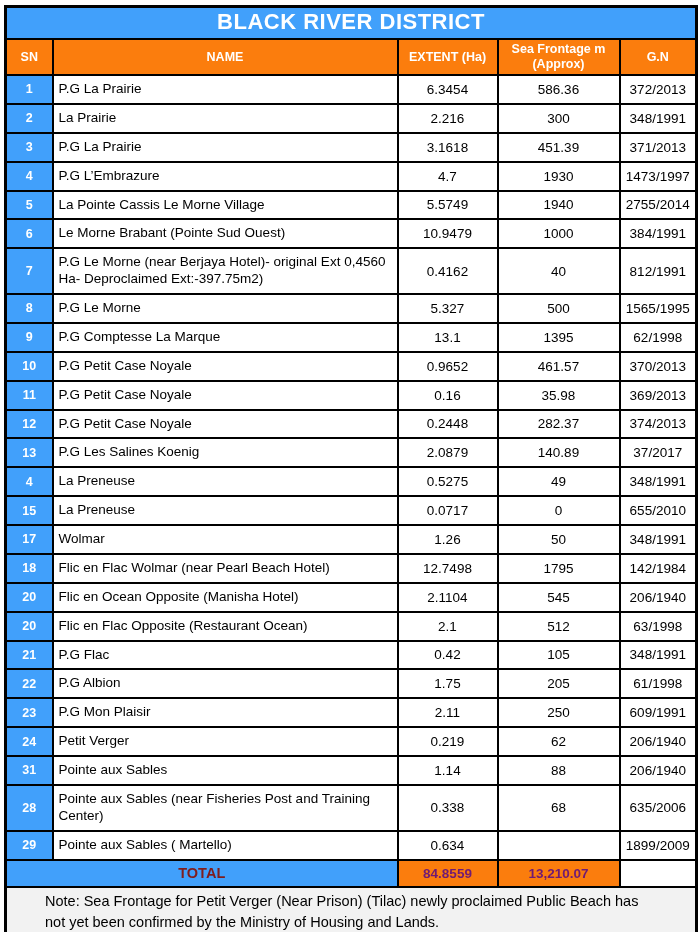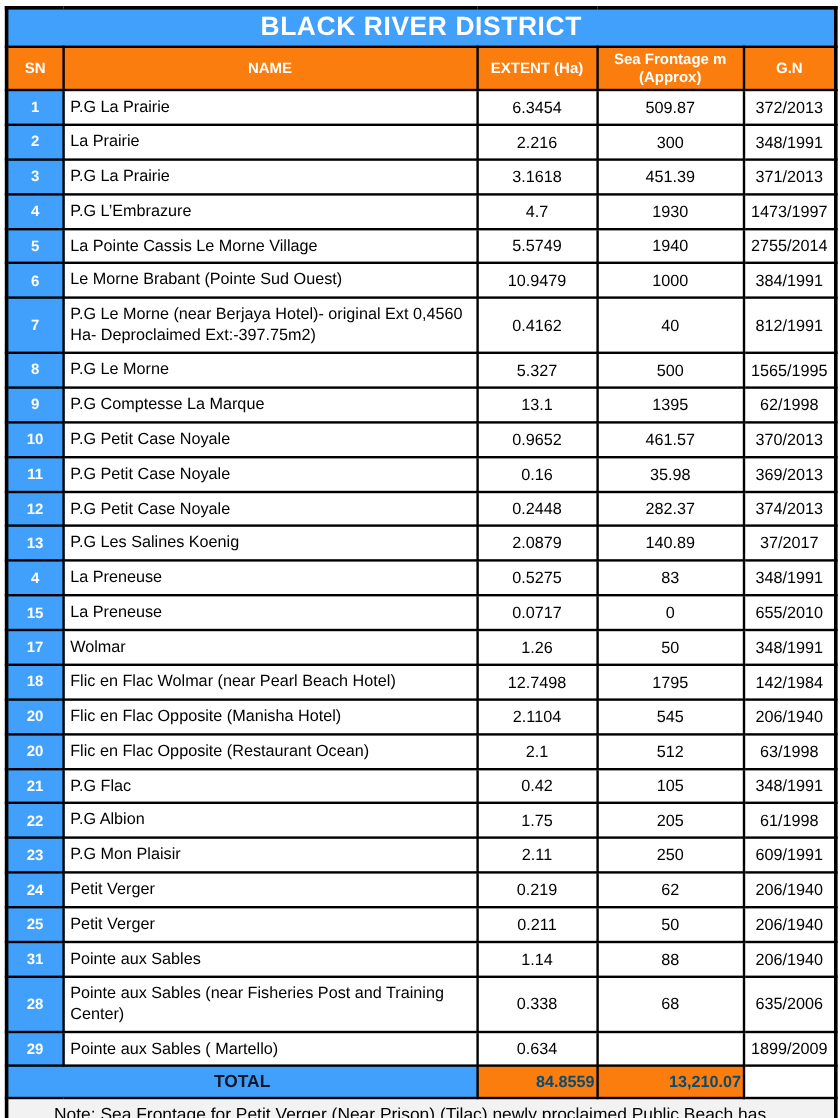--- a/index.html
+++ b/index.html
@@ -135,7 +135,7 @@
     <td class="sn-cell">1</td>
     <td class="name-cell">P.G La Prairie</td>
     <td class="num-cell">6.3454</td>
-    <td class="num-cell">509.87</td>
+    <td class="num-cell">586.36</td>
     <td class="num-cell">372/2013</td>
   </tr>
         <tr>

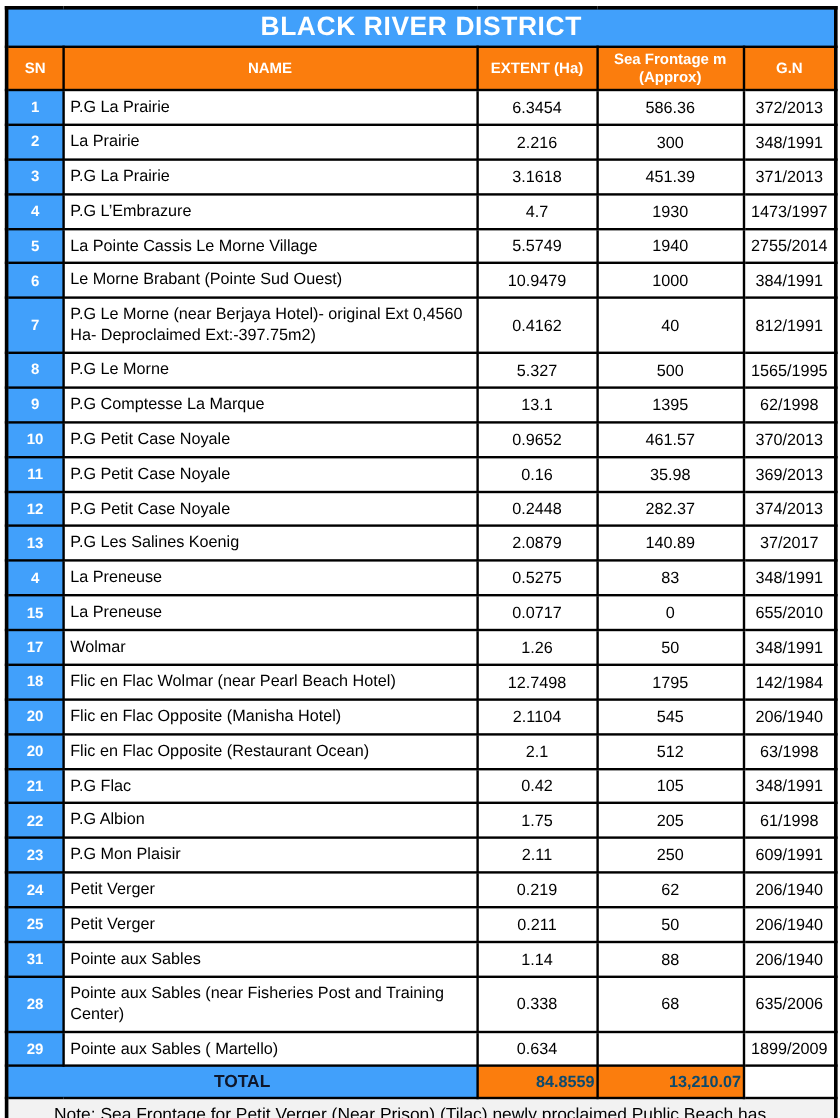--- a/index.html
+++ b/index.html
@@ -226,7 +226,7 @@
     <td class="sn-cell">4</td>
     <td class="name-cell">La Preneuse</td>
     <td class="num-cell">0.5275</td>
-    <td class="num-cell">83</td>
+    <td class="num-cell">49</td>
     <td class="num-cell">348/1991</td>
   </tr>
         <tr>

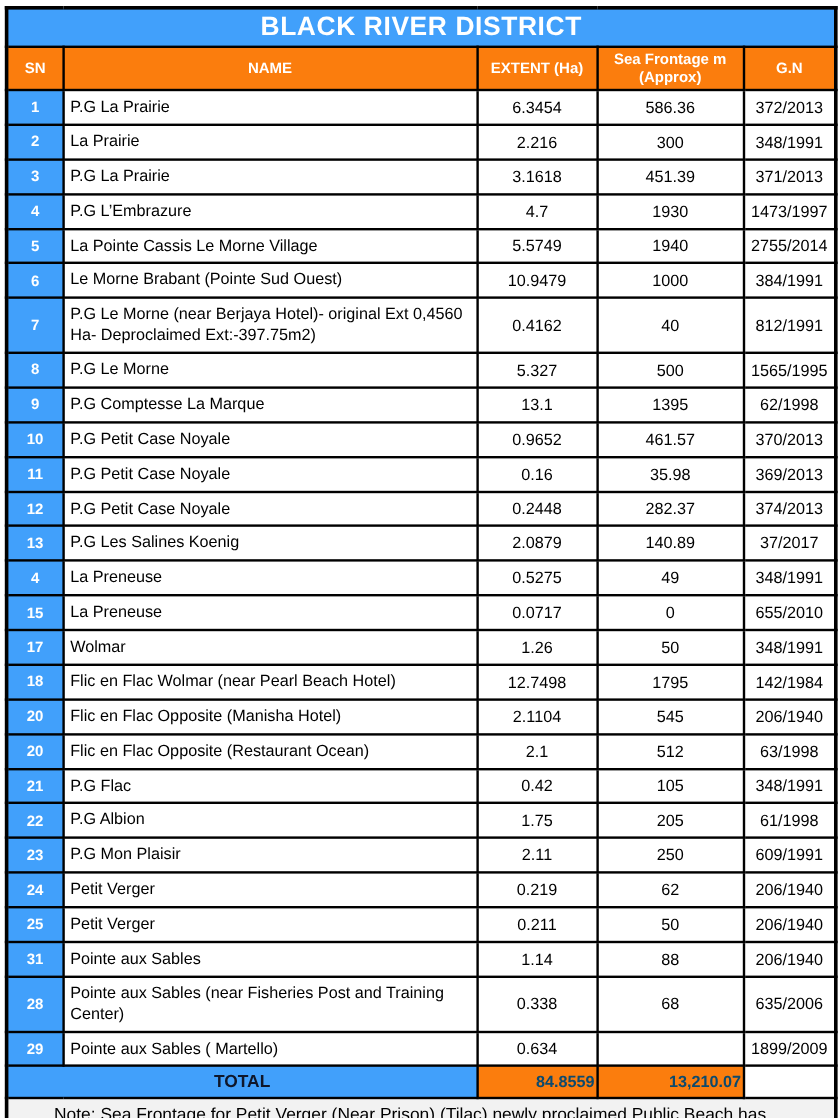--- a/index.html
+++ b/index.html
@@ -252,7 +252,7 @@
   </tr>
         <tr>
     <td class="sn-cell">20</td>
-    <td class="name-cell">Flic en Flac Opposite (Manisha Hotel)</td>
+    <td class="name-cell">Flic en Ocean Opposite (Manisha Hotel)</td>
     <td class="num-cell">2.1104</td>
     <td class="num-cell">545</td>
     <td class="num-cell">206/1940</td>

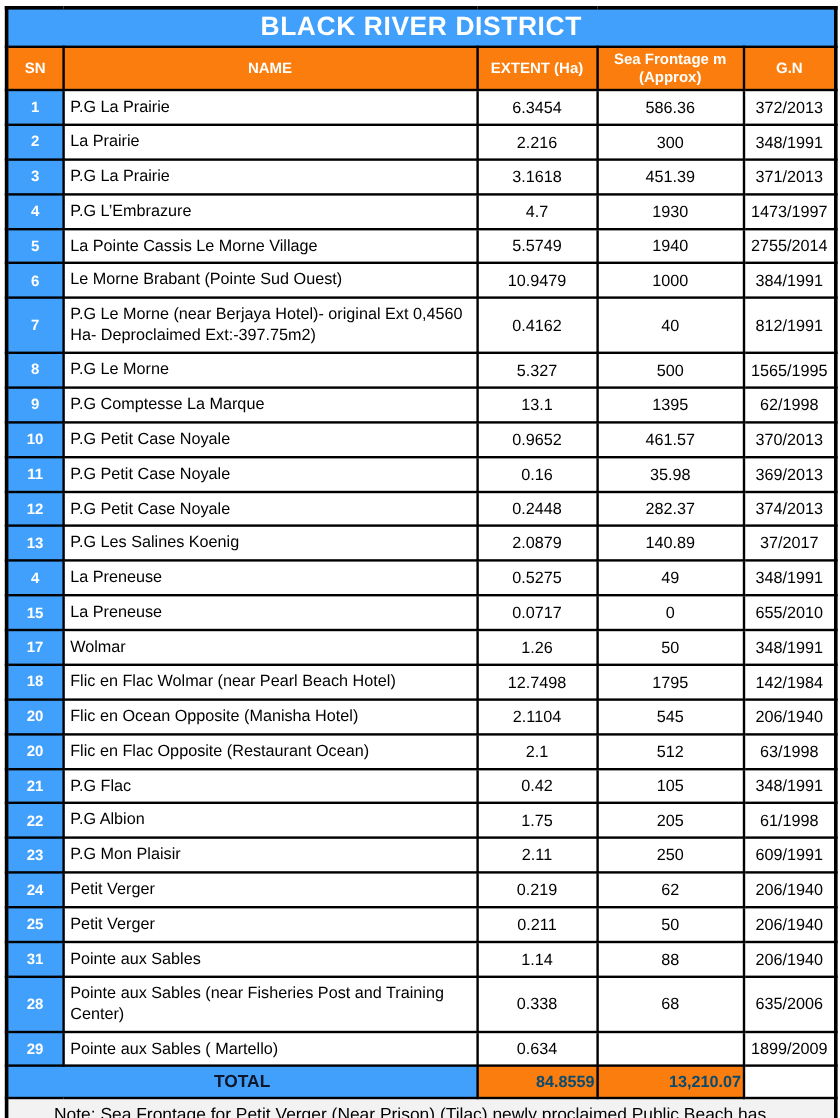--- a/index.html
+++ b/index.html
@@ -293,13 +293,6 @@
     <td class="num-cell">206/1940</td>
   </tr>
         <tr>
-    <td class="sn-cell">25</td>
-    <td class="name-cell">Petit Verger</td>
-    <td class="num-cell">0.211</td>
-    <td class="num-cell">50</td>
-    <td class="num-cell">206/1940</td>
-  </tr>
-        <tr>
     <td class="sn-cell">31</td>
     <td class="name-cell">Pointe aux Sables</td>
     <td class="num-cell">1.14</td>

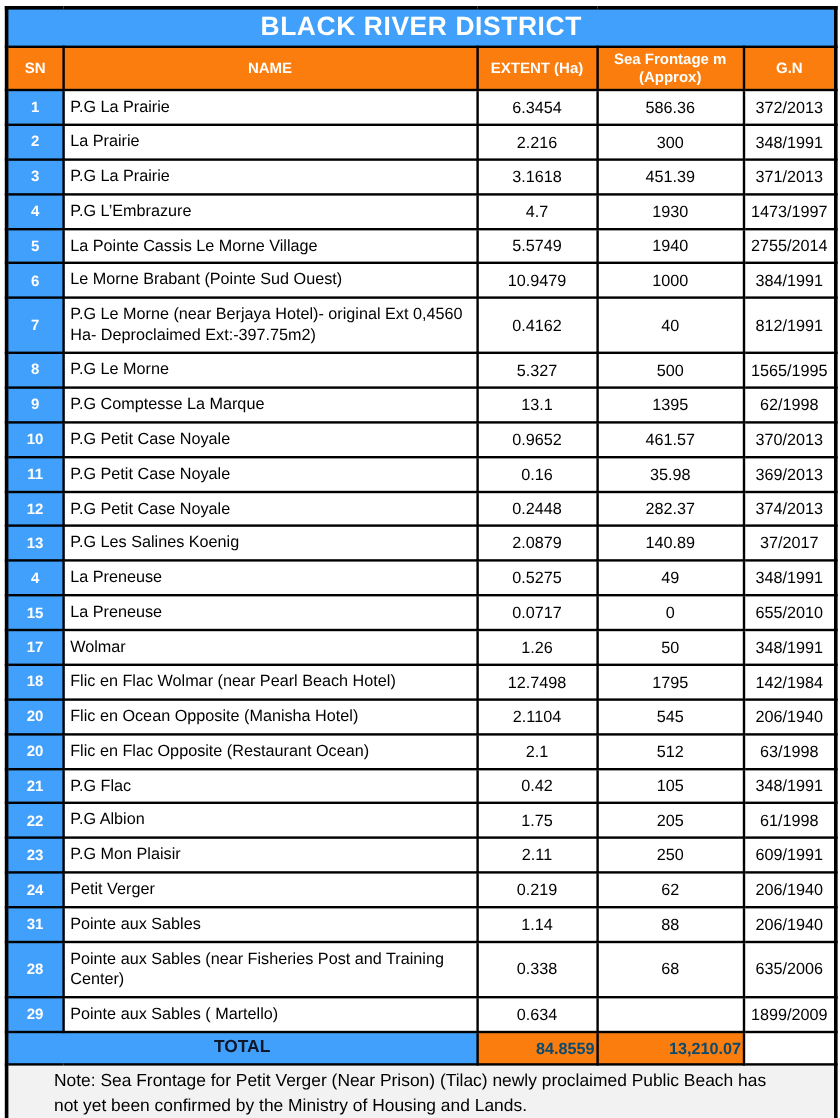--- a/index.html
+++ b/index.html
@@ -77,7 +77,7 @@
   tbody tr { height: 26px; }
   td.total-label-cell {
     background: var(--blue);
-    color: #0f172a;
+    color: #7f1d1d;
     font-weight: bold;
     font-size: 14.5px;
     text-align: center;

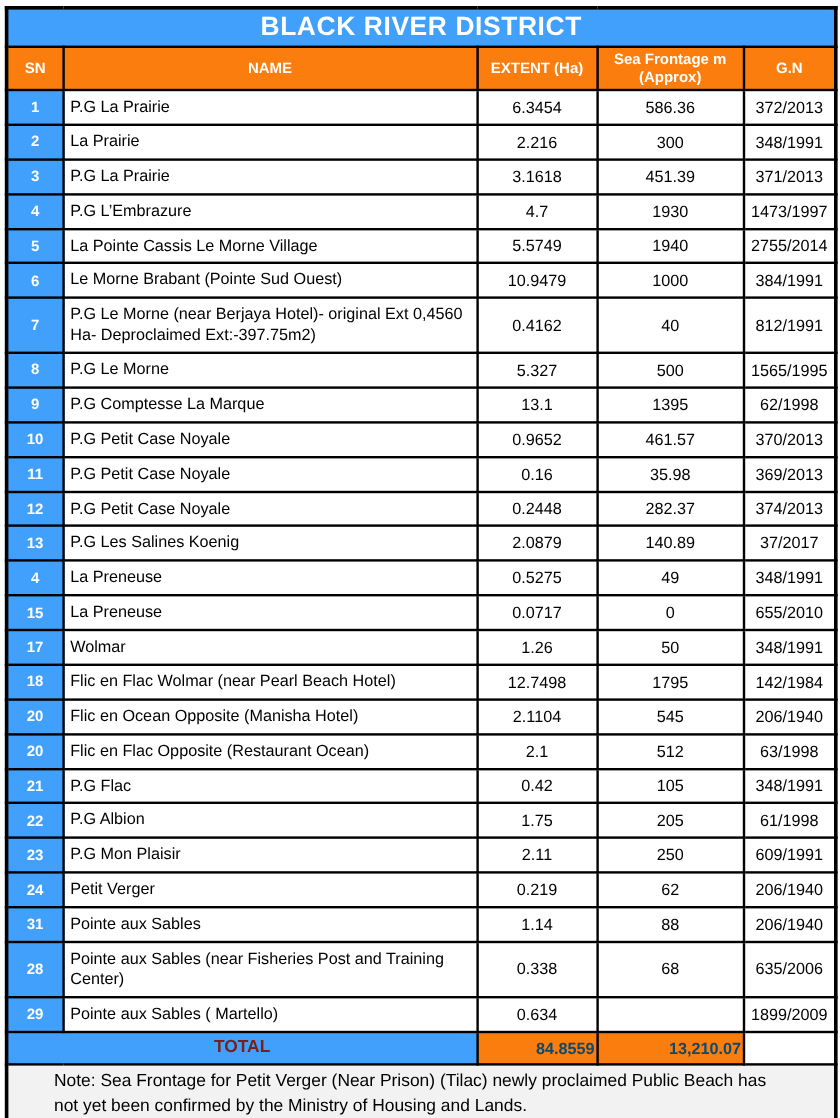--- a/index.html
+++ b/index.html
@@ -86,10 +86,10 @@
   }
   td.total-num-cell {
     background: var(--orange);
-    color: #0c4a6e;
+    color: #701a75;
     font-weight: bold;
     font-size: 13.5px;
-    text-align: right;
+    text-align: center;
     vertical-align: middle;
   }
   td.total-empty-cell { background: #ffffff; }

